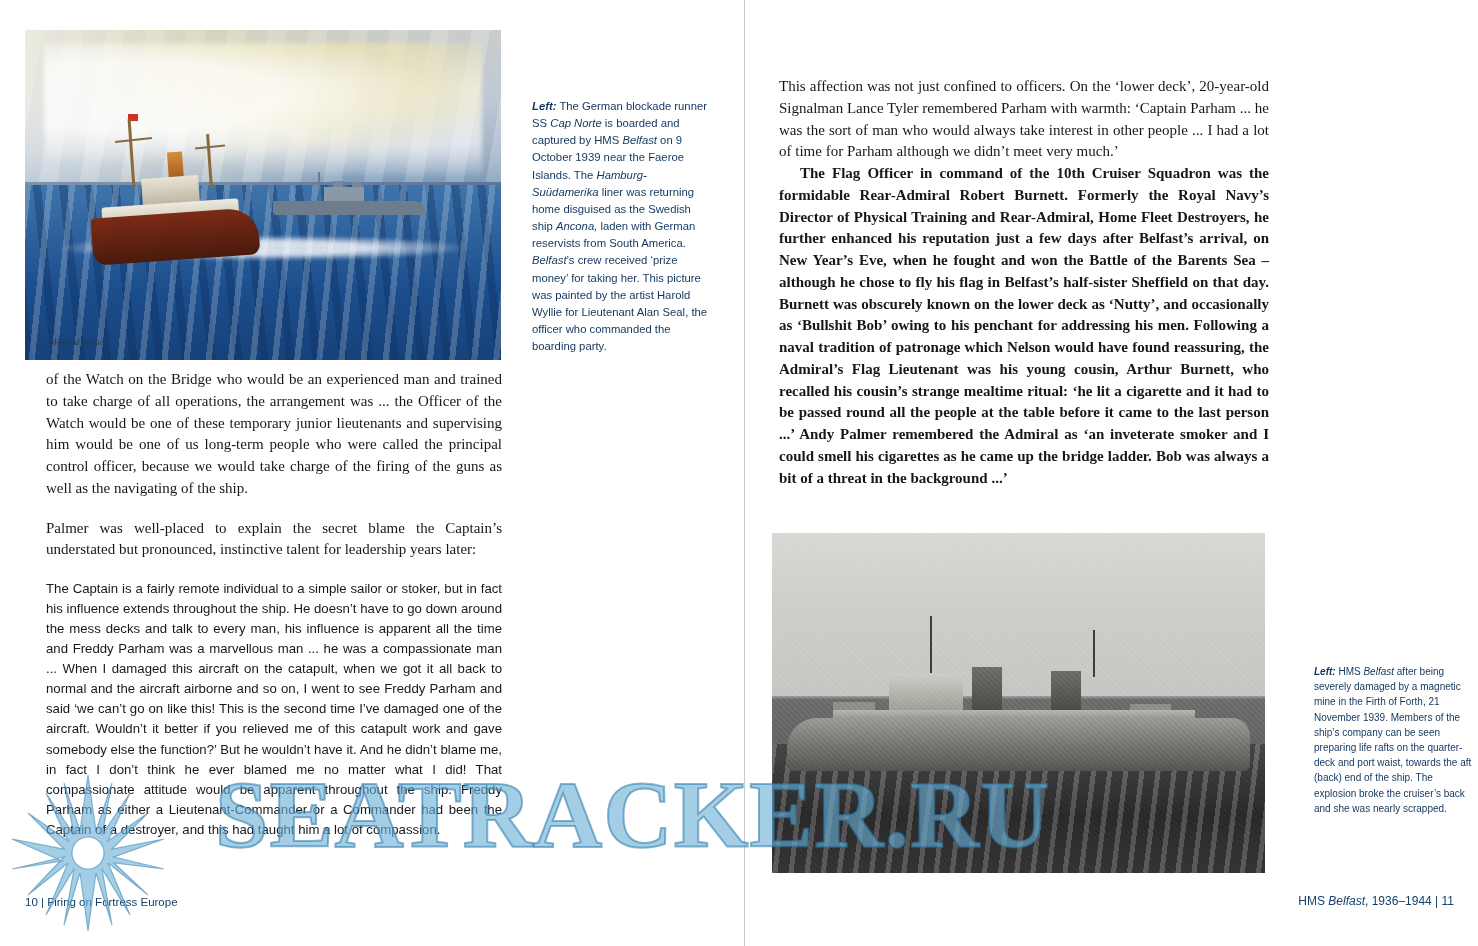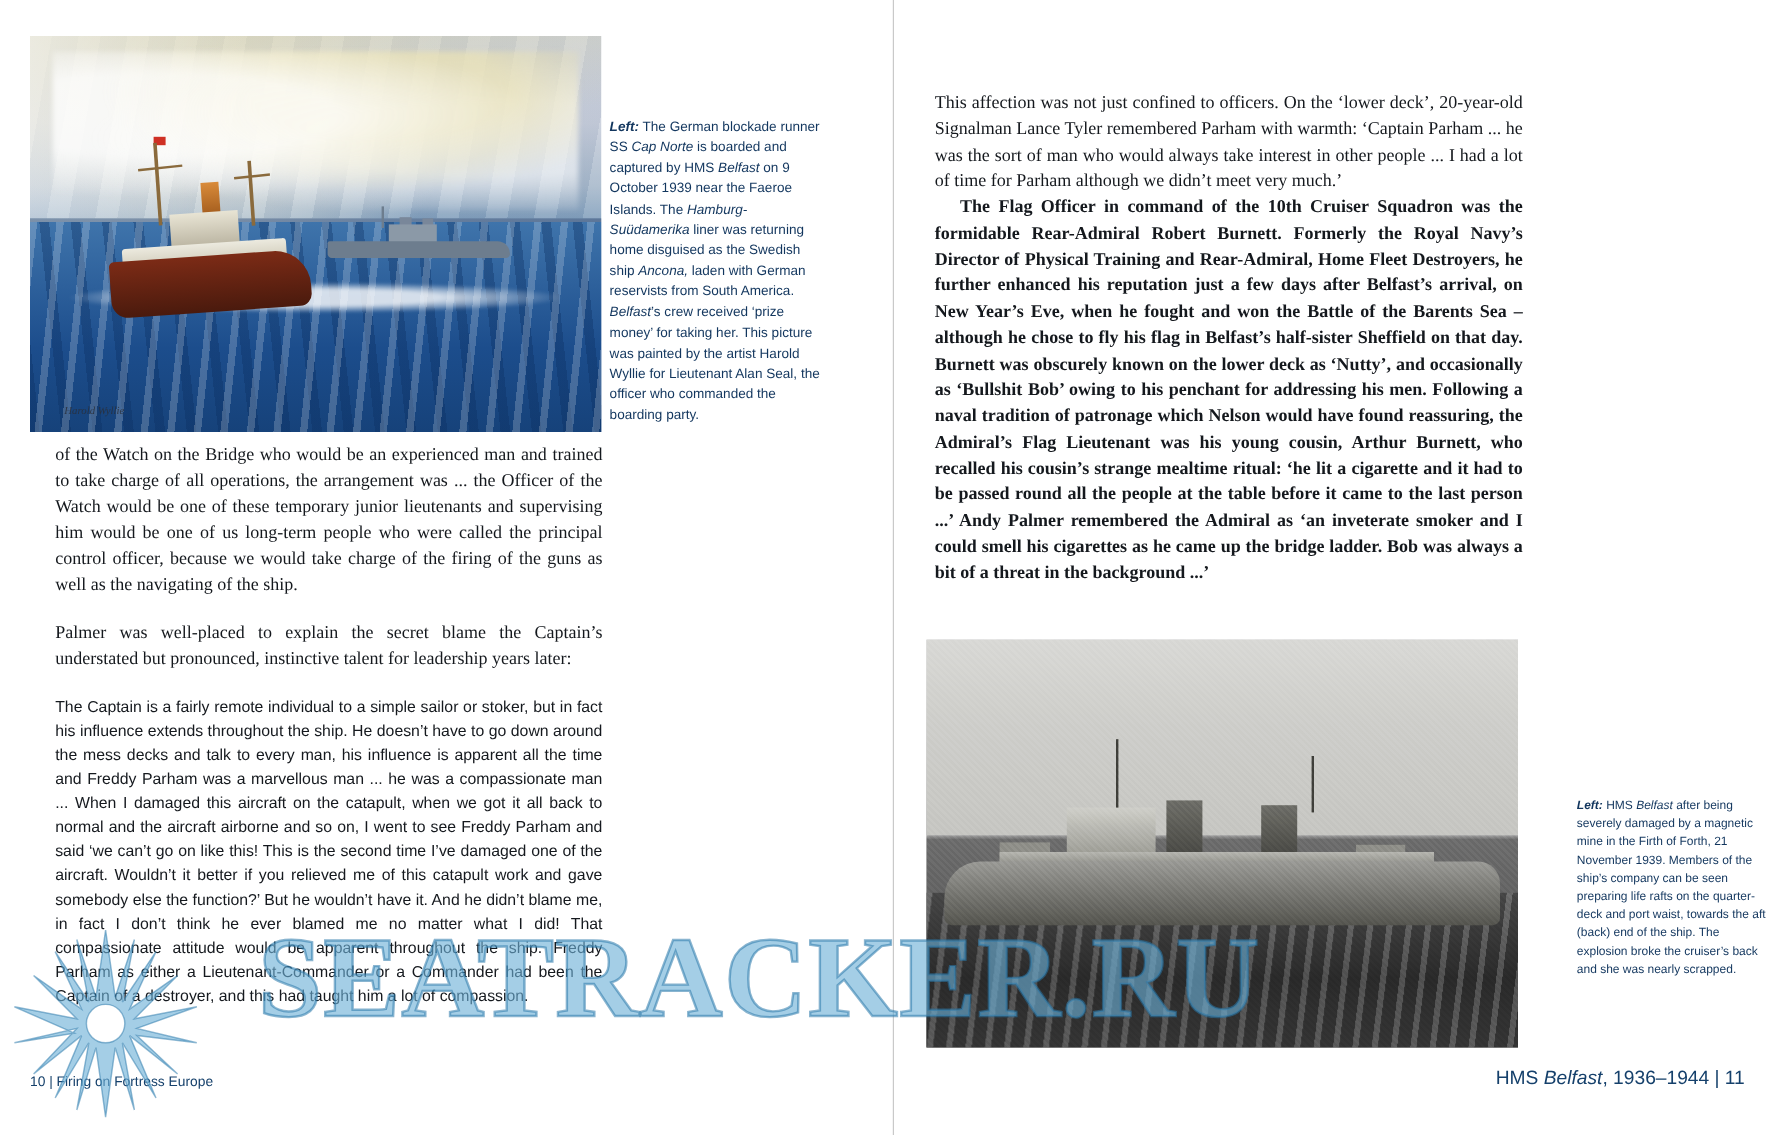--- a/index.html
+++ b/index.html
@@ -117,7 +117,7 @@
   
   .caption-left {
     position: absolute;
-    left: 508px; top: 98px; width: 180px;
+    left: 532px; top: 98px; width: 180px;
     font-family: "Liberation Sans", sans-serif;
     font-size: 11.3px;
     line-height: 1.52;

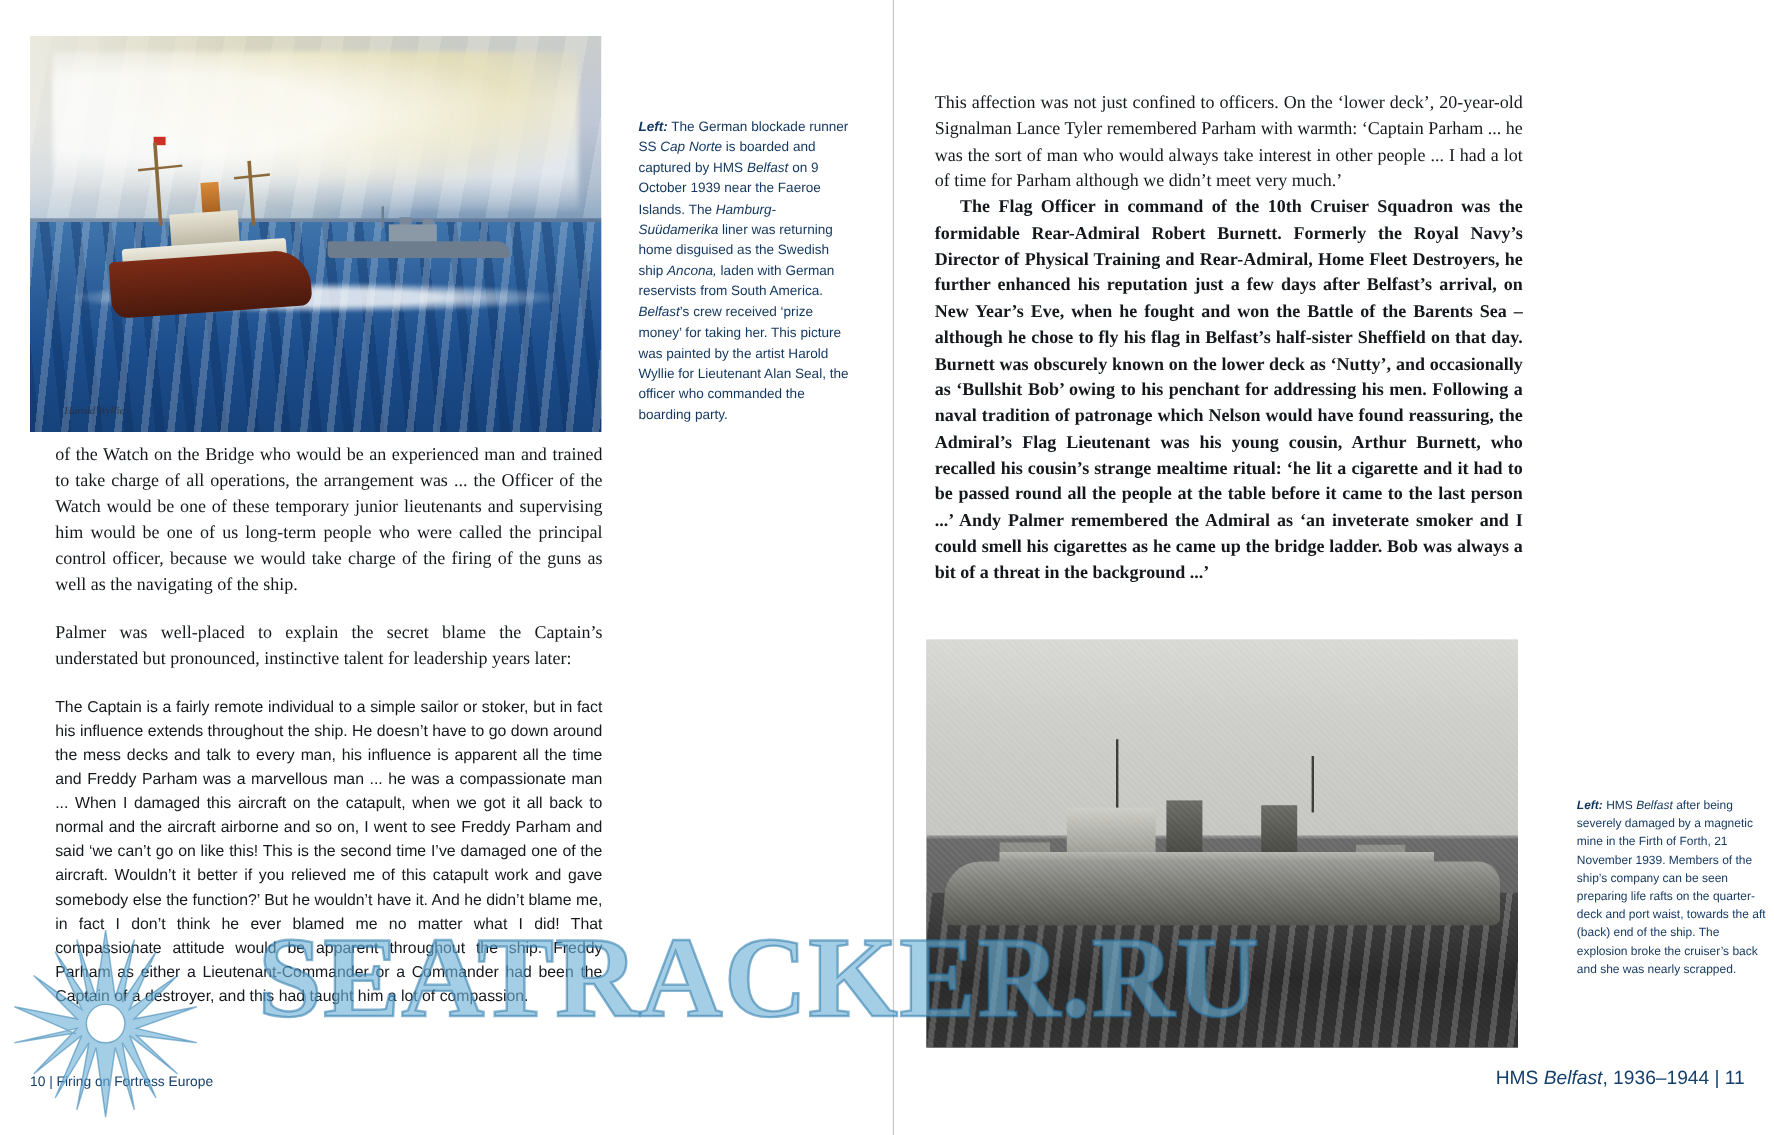--- a/index.html
+++ b/index.html
@@ -229,7 +229,7 @@
     position: absolute;
     right: 24px; bottom: 38px;
     font-family: "Liberation Sans", sans-serif;
-    font-size: 16px;
+    font-size: 12px;
     color: #15406b;
     text-align: right;
   }

